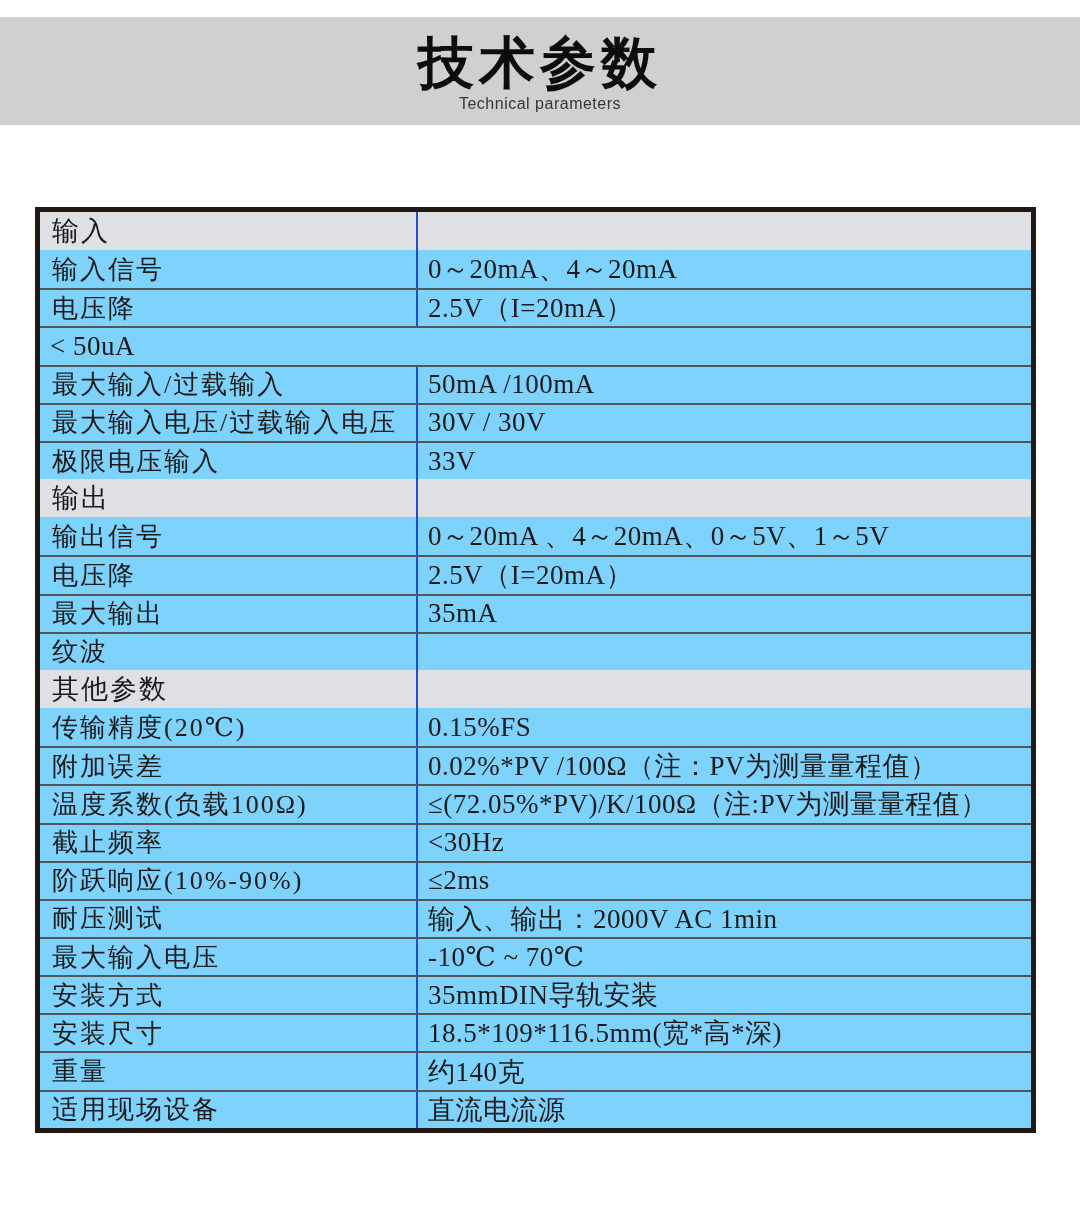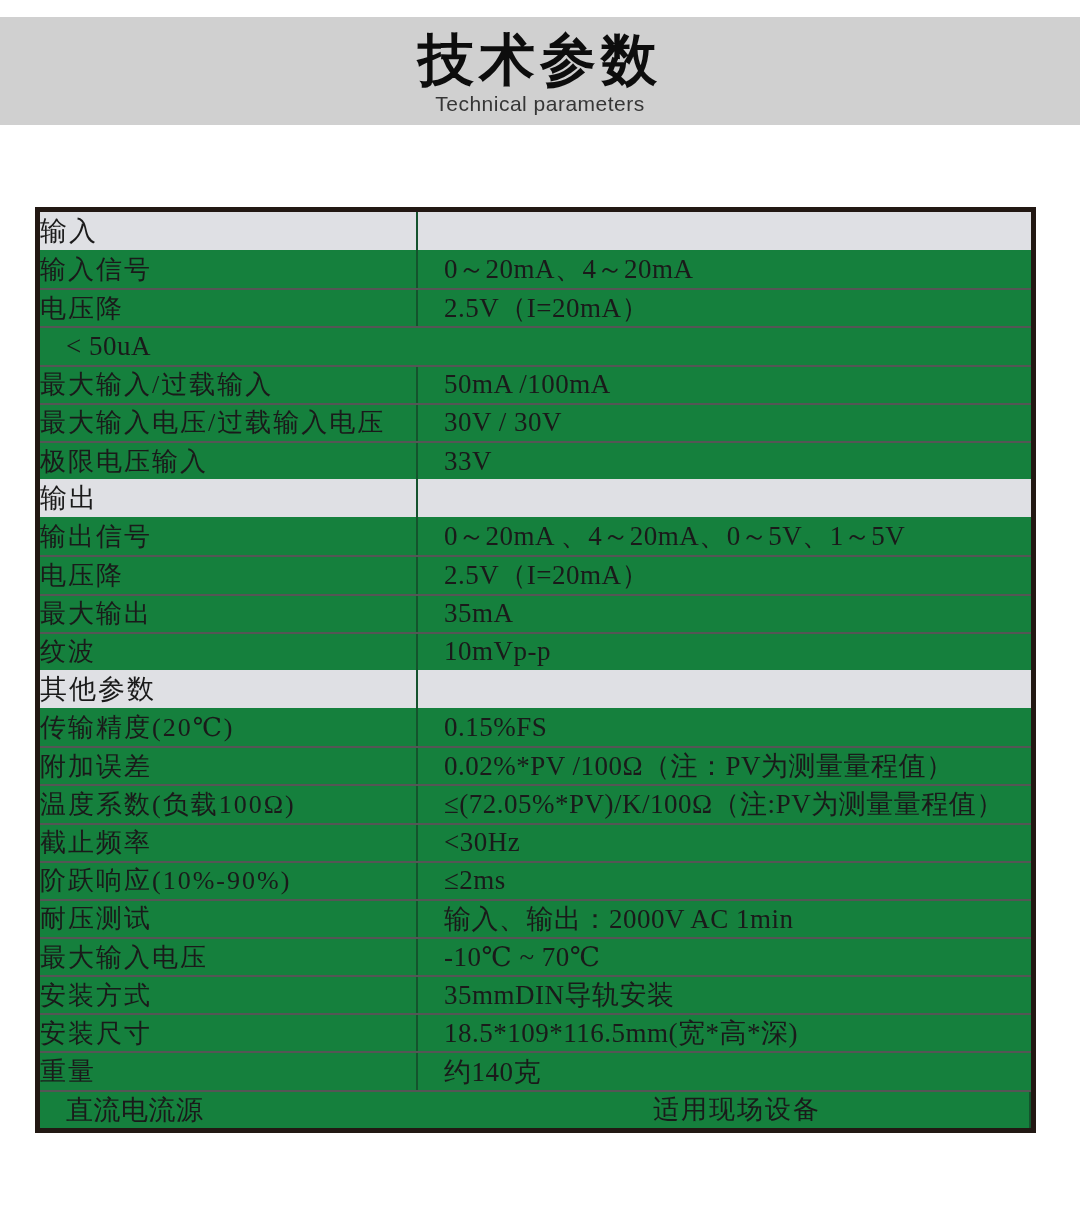--- a/index.html
+++ b/index.html
@@ -21,7 +21,7 @@
   }
   .sub-title{
     font-family:"Liberation Sans","DejaVu Sans",sans-serif;
-    font-weight:400;font-size:21px;line-height:1.1;
+    font-weight:400;font-size:16px;line-height:1.1;
     color:#363636;letter-spacing:0.5px;margin-top:2px;
   }
   

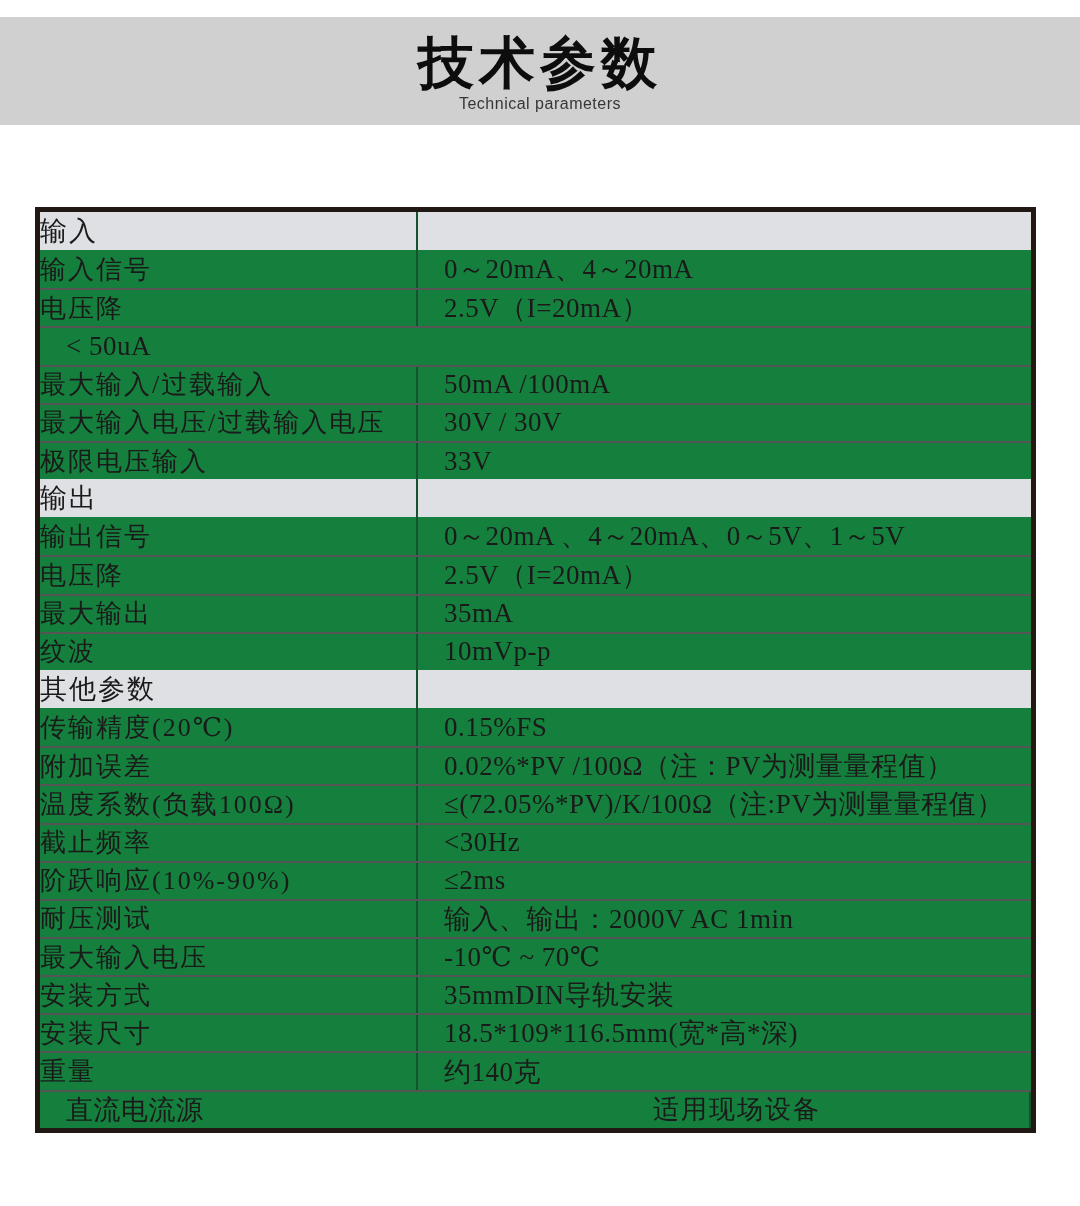--- a/index.html
+++ b/index.html
@@ -43,7 +43,8 @@
   }
   .cell.label{
     width:378px;flex:0 0 378px;
-    border-right:2px solid #14532d;
+    border-right:2px solid #1d4ed8;
+    padding-left:12px;
     font-size:26px;letter-spacing:2px;
   }
   .cell.value{

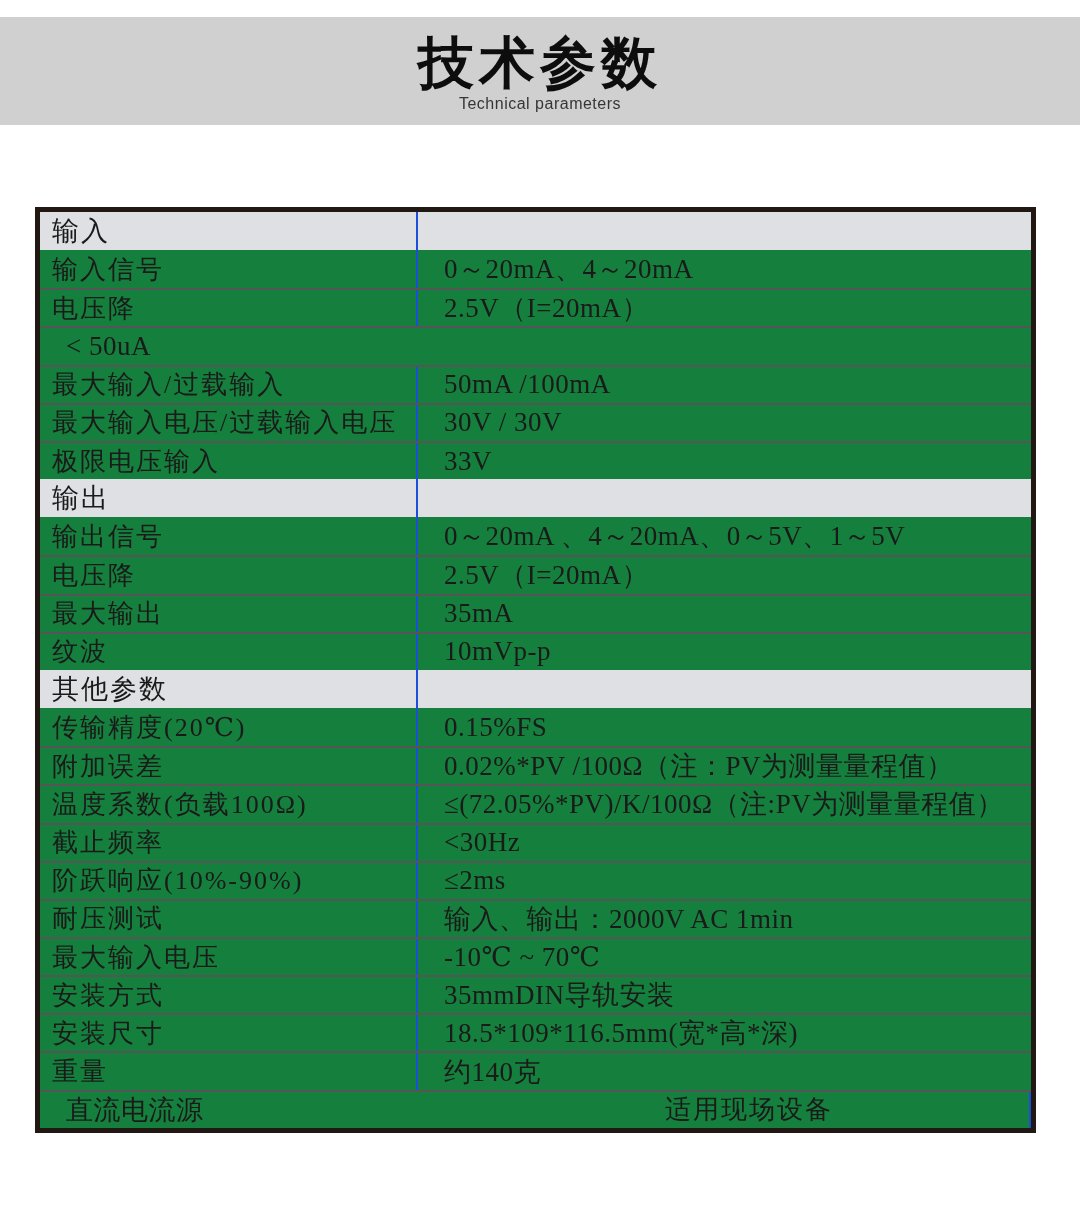--- a/index.html
+++ b/index.html
@@ -32,7 +32,7 @@
   }
   .t-row{
     display:flex;height:38.16px;box-sizing:border-box;
-    align-items:stretch;background:#15803d;
+    align-items:stretch;background:#7dd3fc;
   }
   .t-row + .t-row{border-top:2px solid #555555;}
   .t-row.section{background:#dfe0e4;border-top:none;}

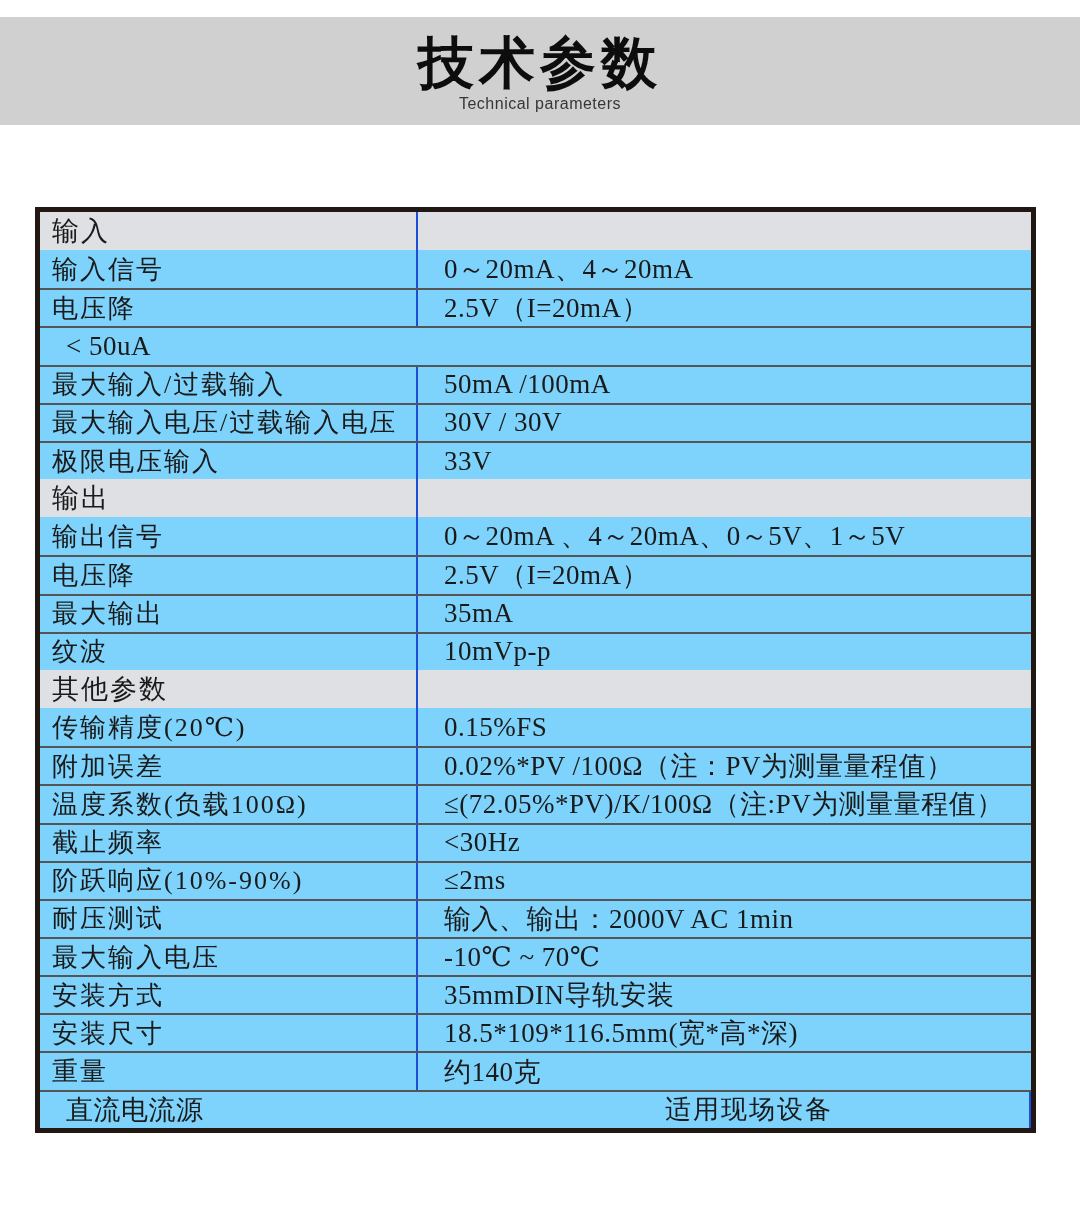--- a/index.html
+++ b/index.html
@@ -48,7 +48,7 @@
     font-size:26px;letter-spacing:2px;
   }
   .cell.value{
-    flex:1 1 auto;padding-left:26px;
+    flex:1 1 auto;padding-left:10px;
     font-size:27px;letter-spacing:0.5px;
   }
   .t-row.section .cell.label{font-size:27px;letter-spacing:2px;}

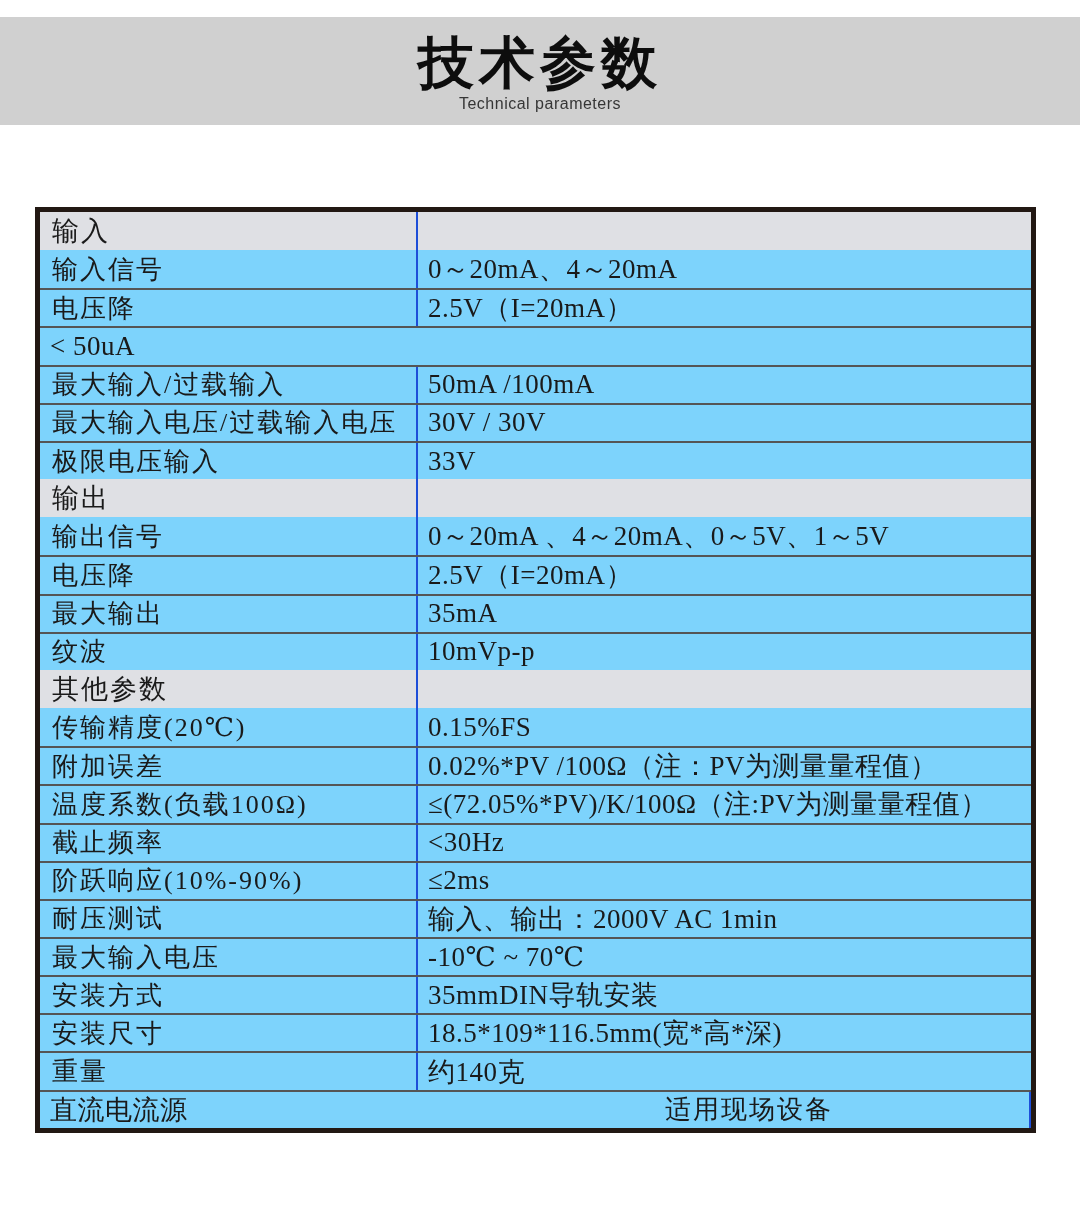--- a/index.html
+++ b/index.html
@@ -109,7 +109,6 @@
     </div>
     <div class="t-row">
       <div class="cell label">纹波</div>
-      <div class="cell value">10mVp-p</div>
     </div>
     <div class="t-row section">
       <div class="cell label">其他参数</div>

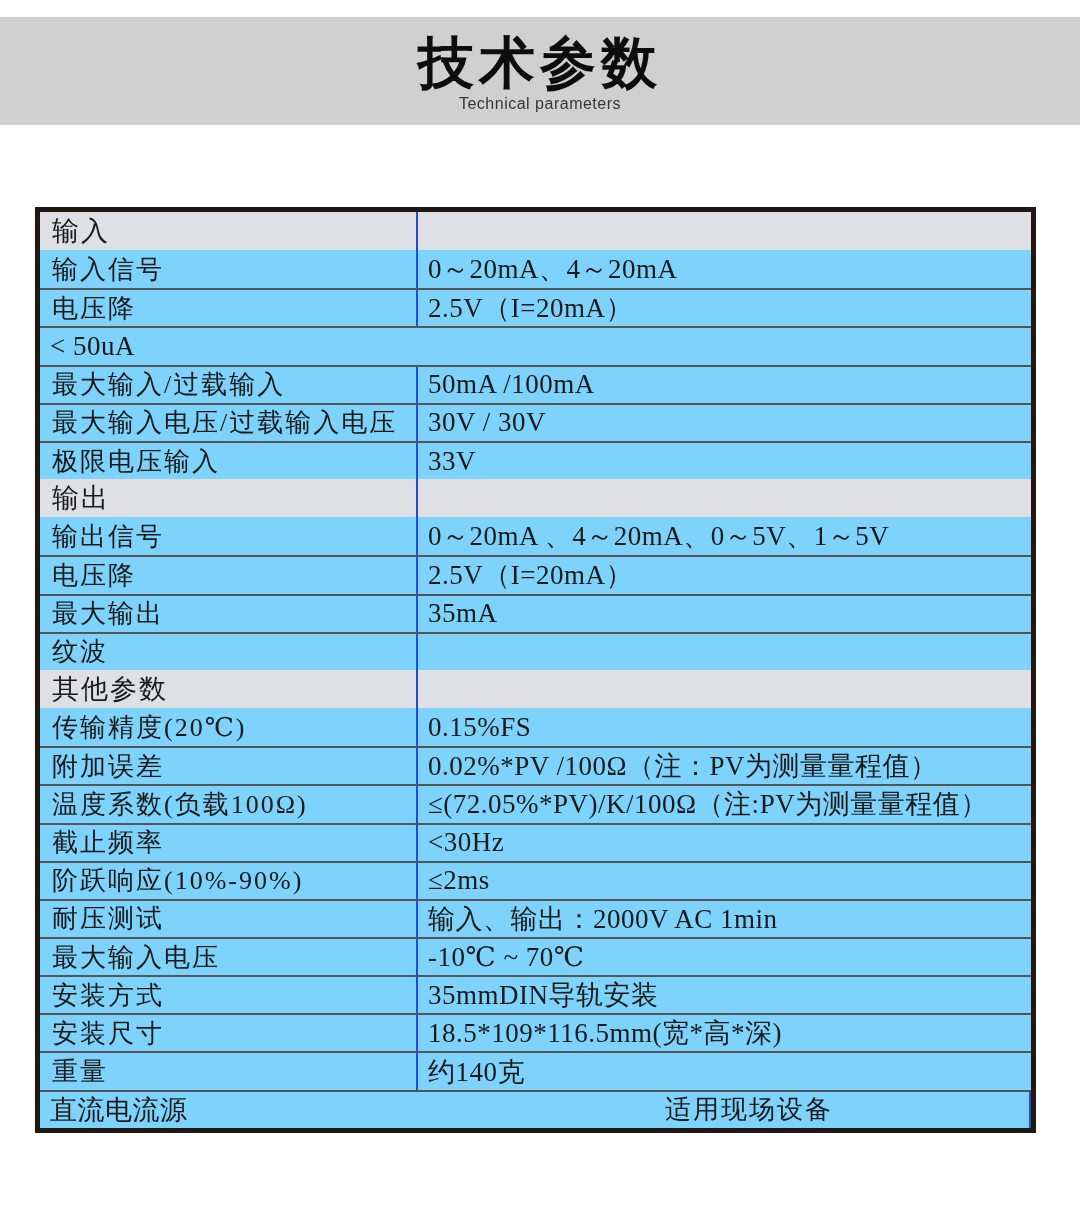--- a/index.html
+++ b/index.html
@@ -155,8 +155,8 @@
       <div class="cell value">约140克</div>
     </div>
     <div class="t-row">
+      <div class="cell label">适用现场设备</div>
       <div class="cell value">直流电流源</div>
-      <div class="cell label">适用现场设备</div>
     </div>
   </div>
 

